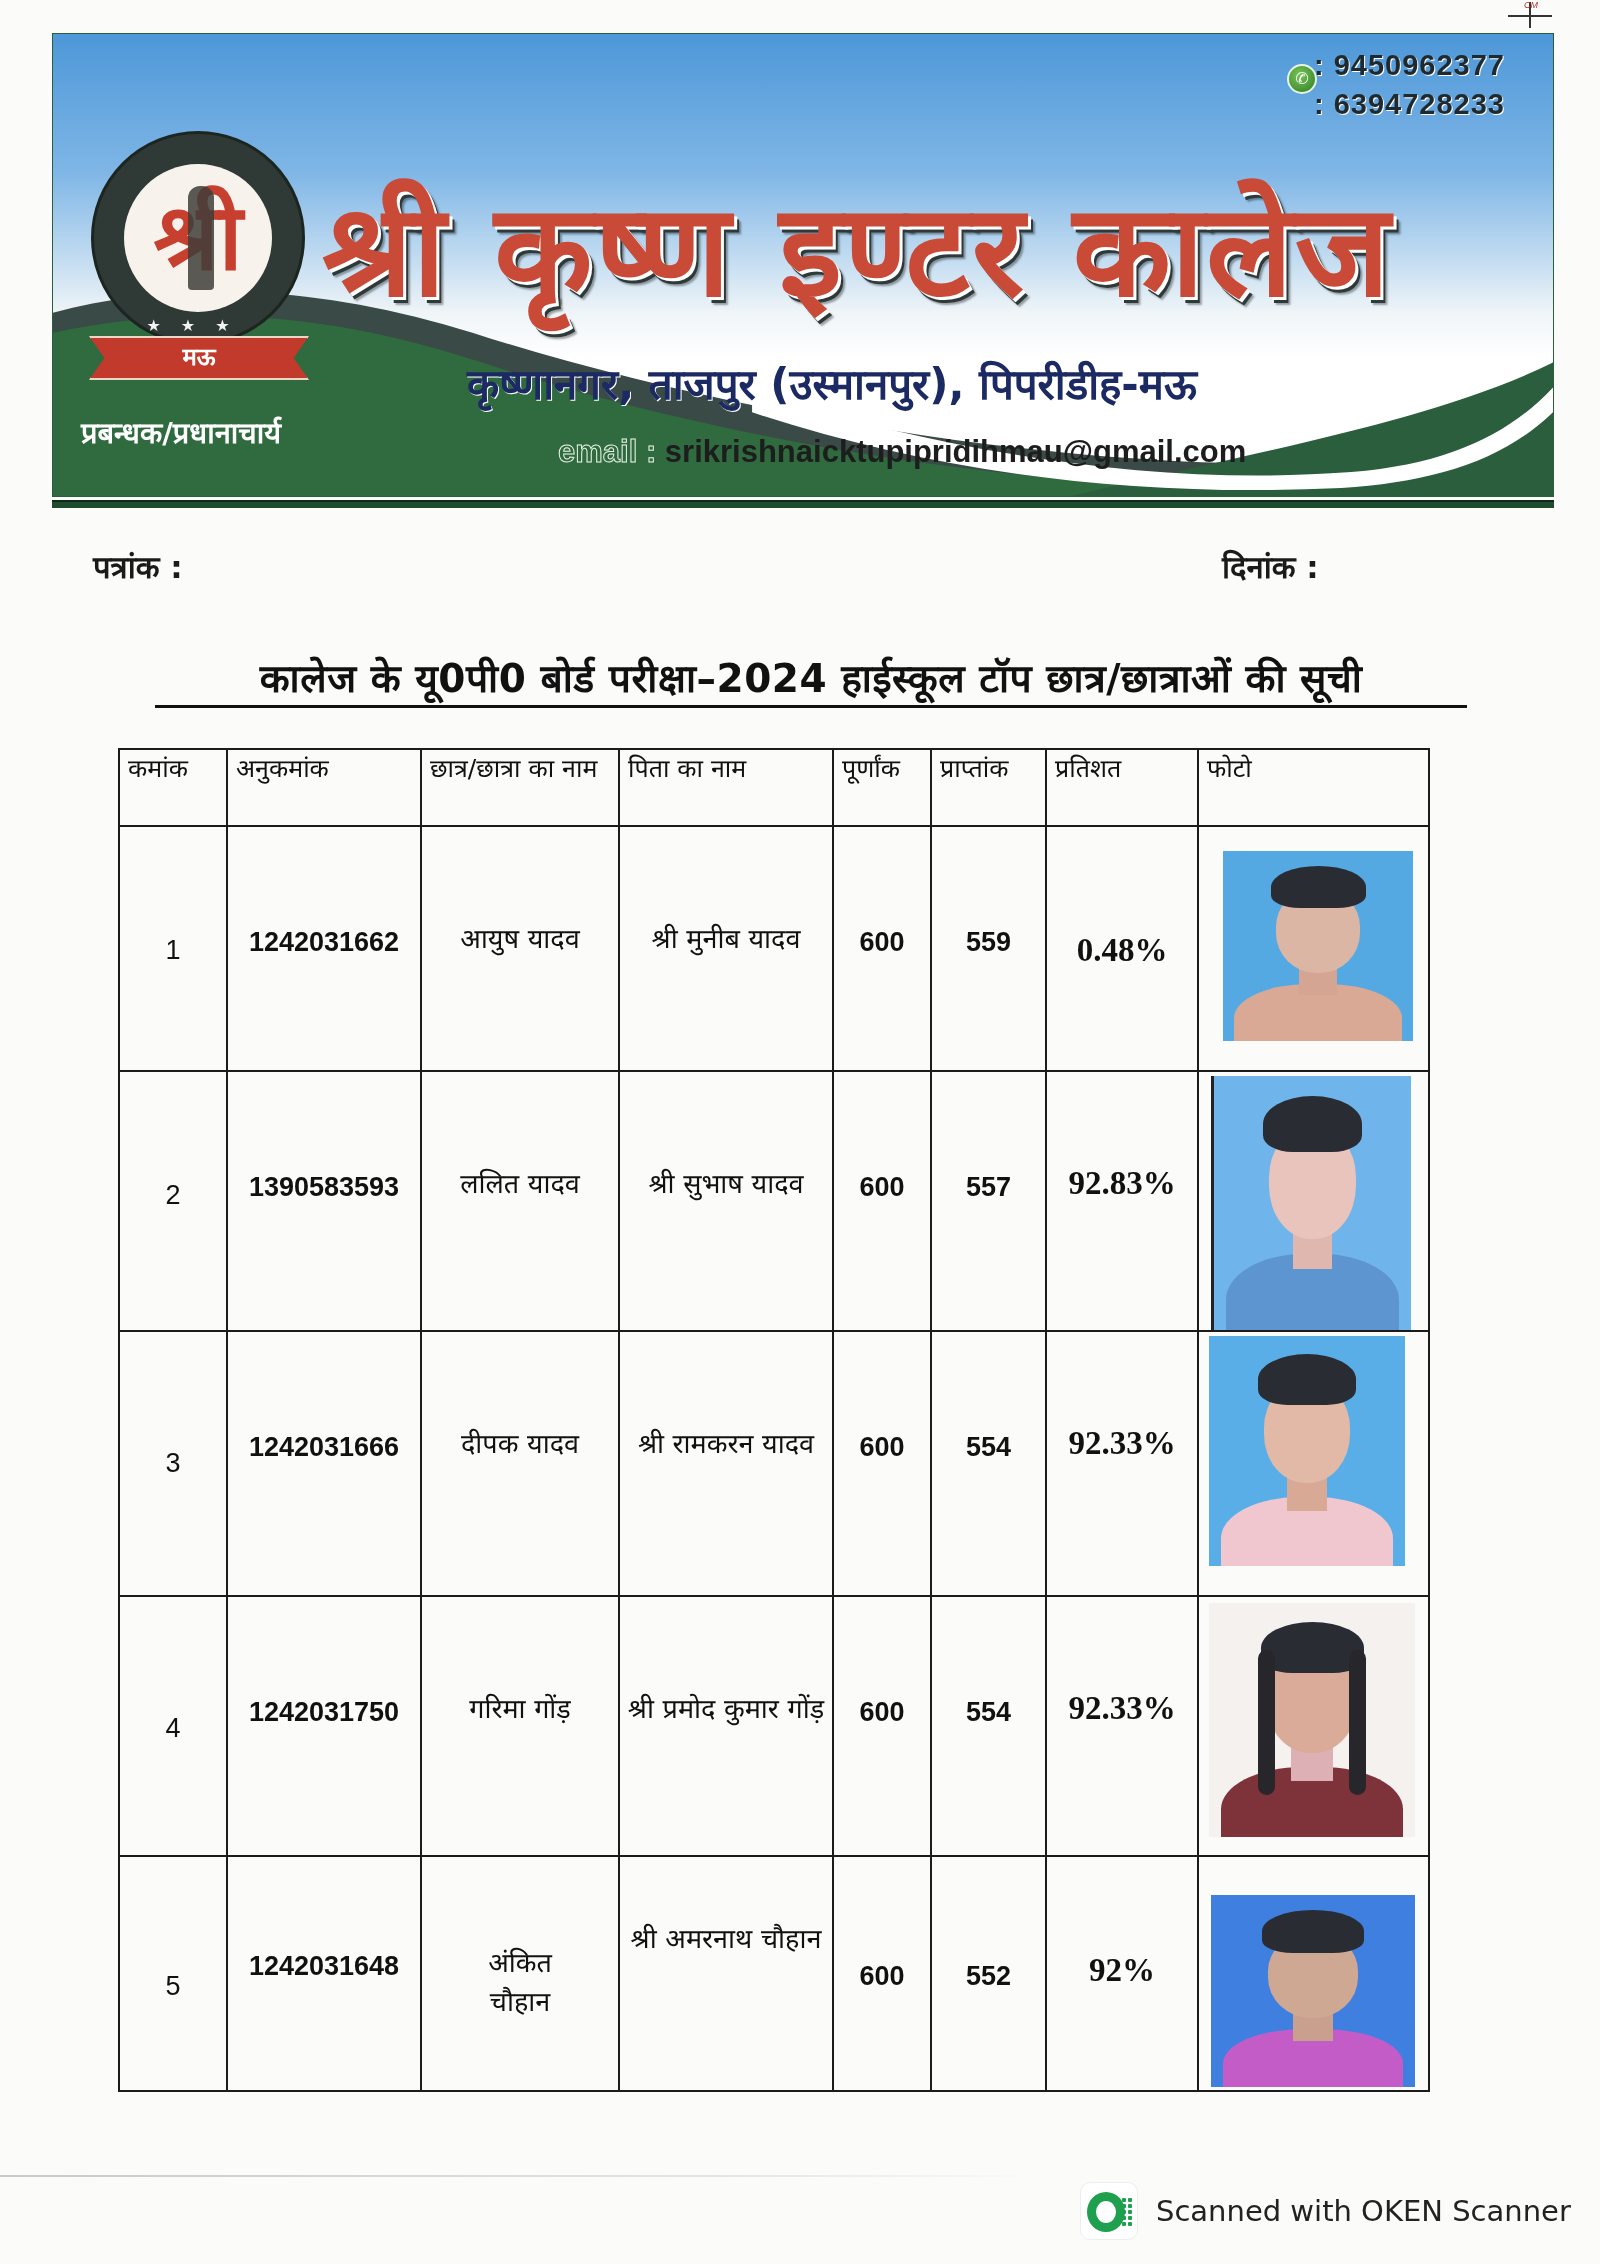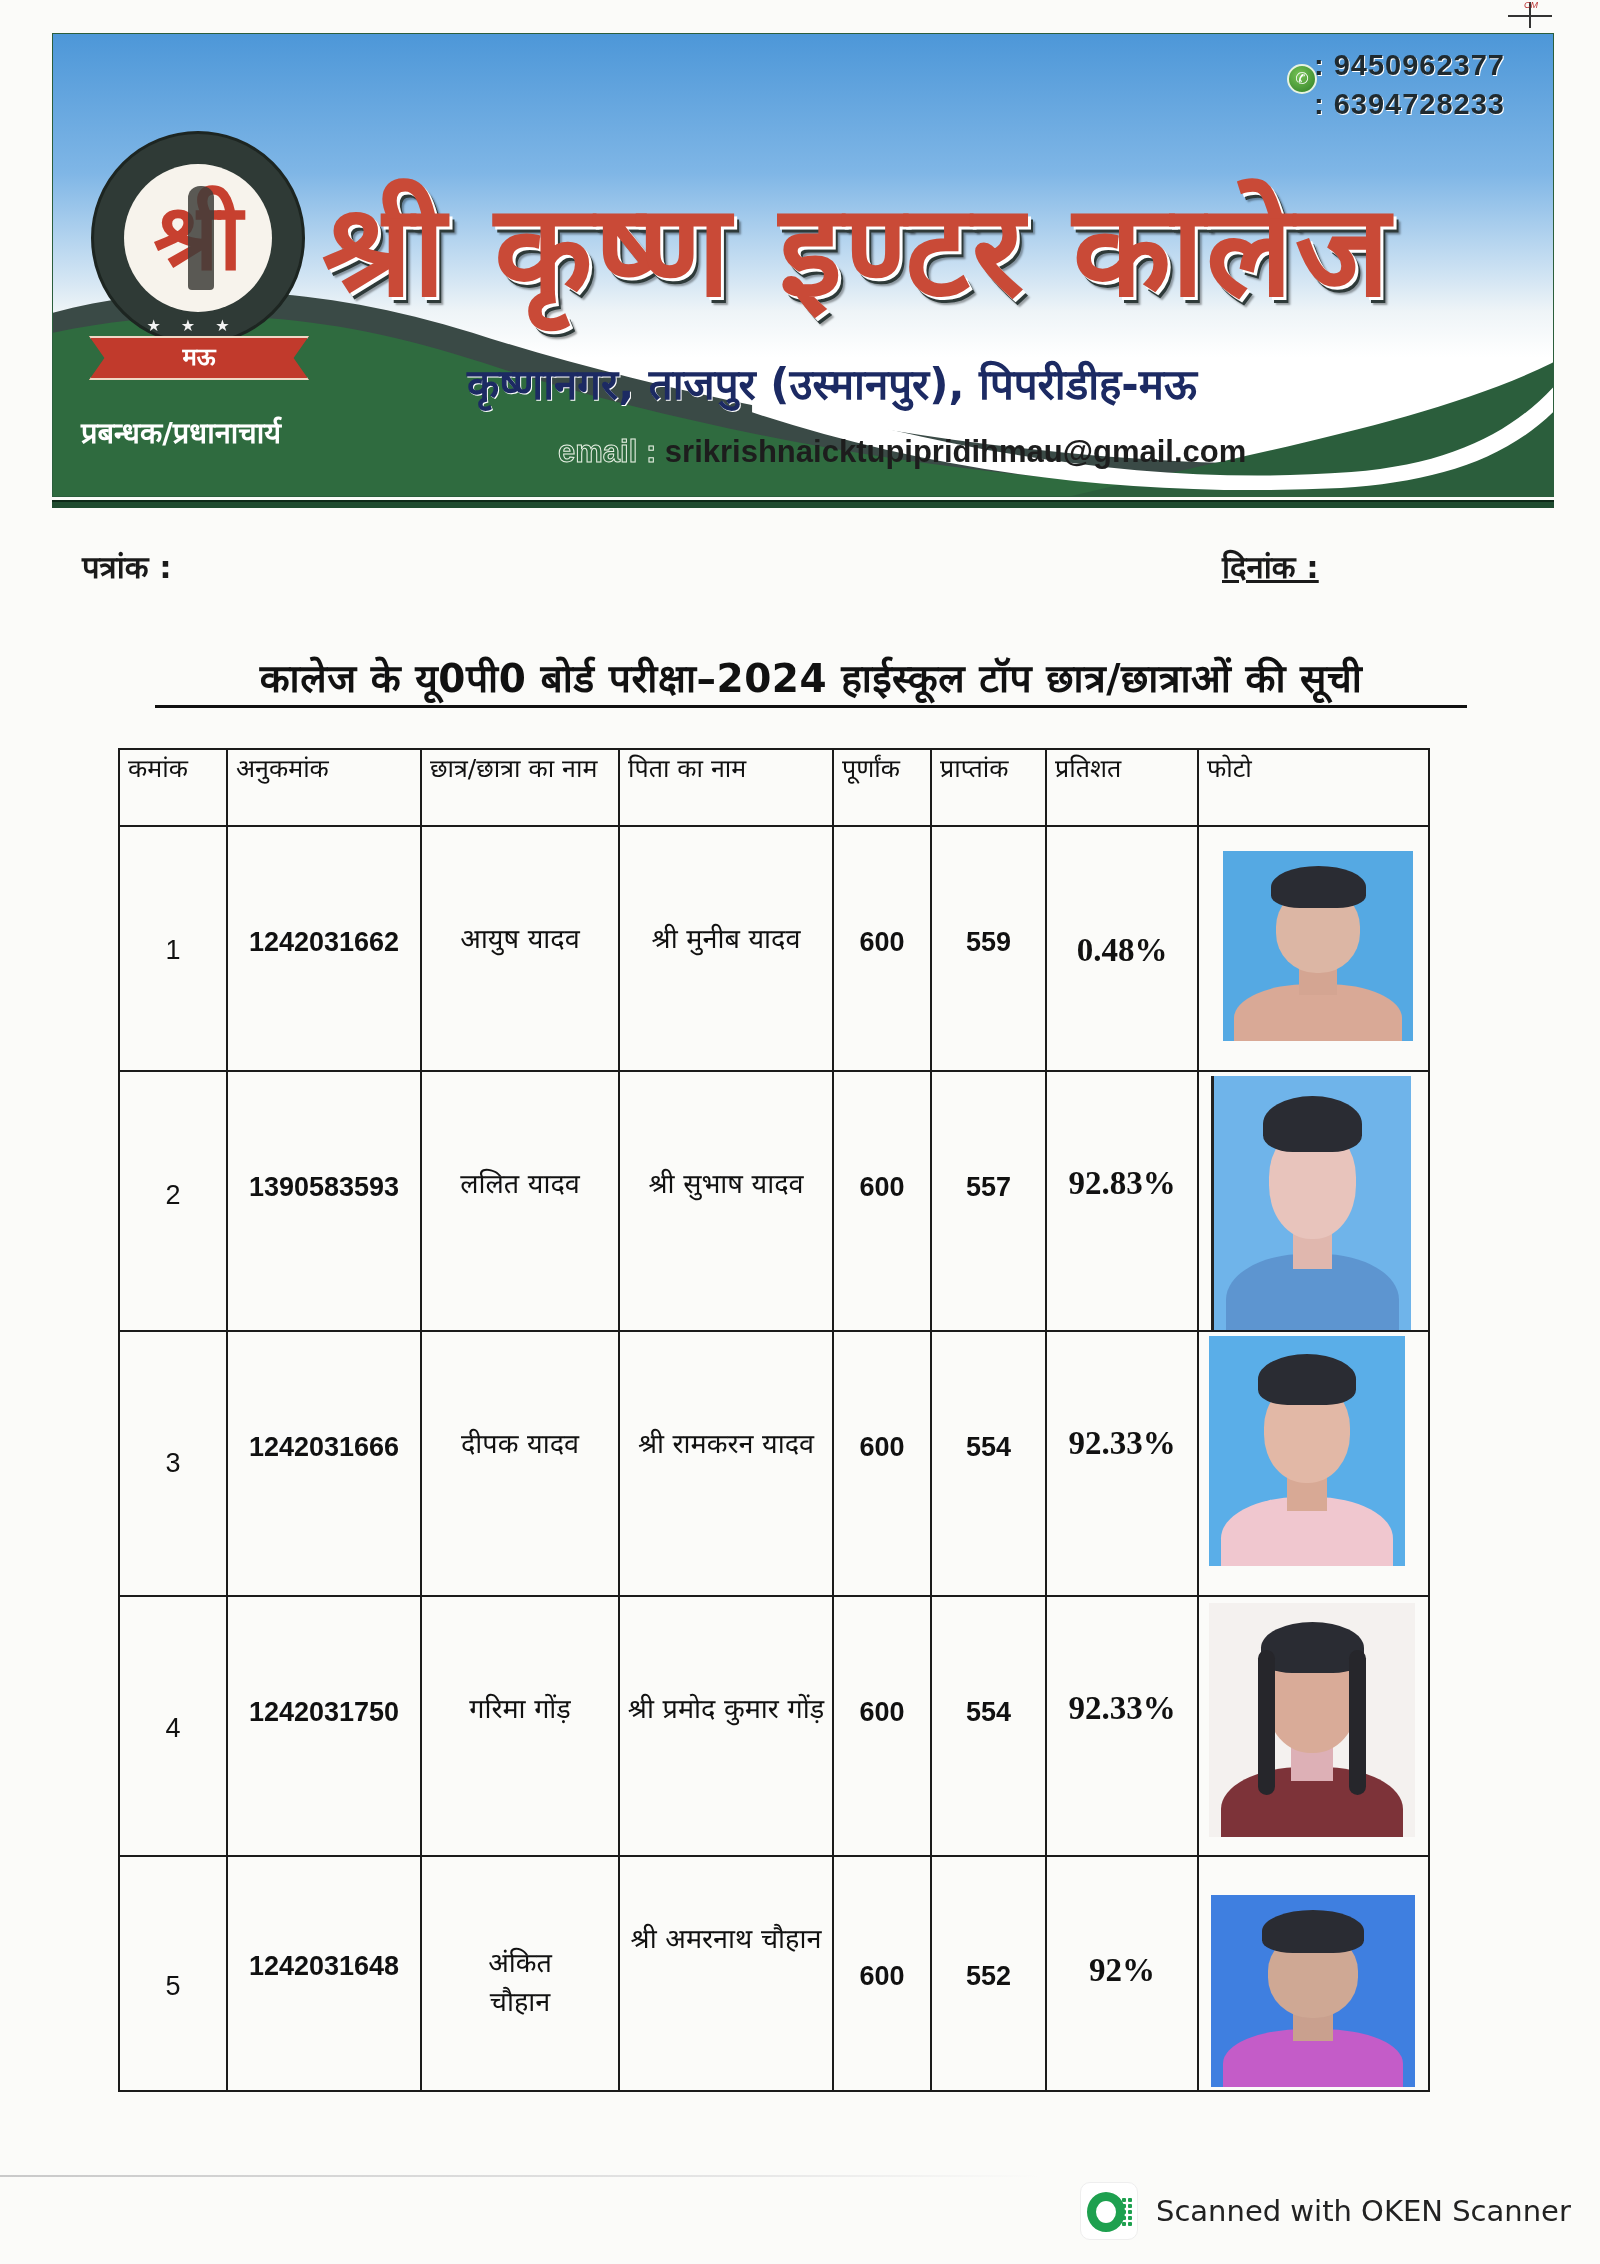--- a/index.html
+++ b/index.html
@@ -65,7 +65,7 @@
 
   
   .meta { position: absolute; top: 545px; font-family: "DejaVu Sans", sans-serif; font-size: 31px; font-weight: bold; color: #1a1a1a; }
-  .meta.ref { left: 82px; }
+  .meta.ref { left: 93px; }
   .meta.date { left: 1222px; text-decoration: underline; }
 
   

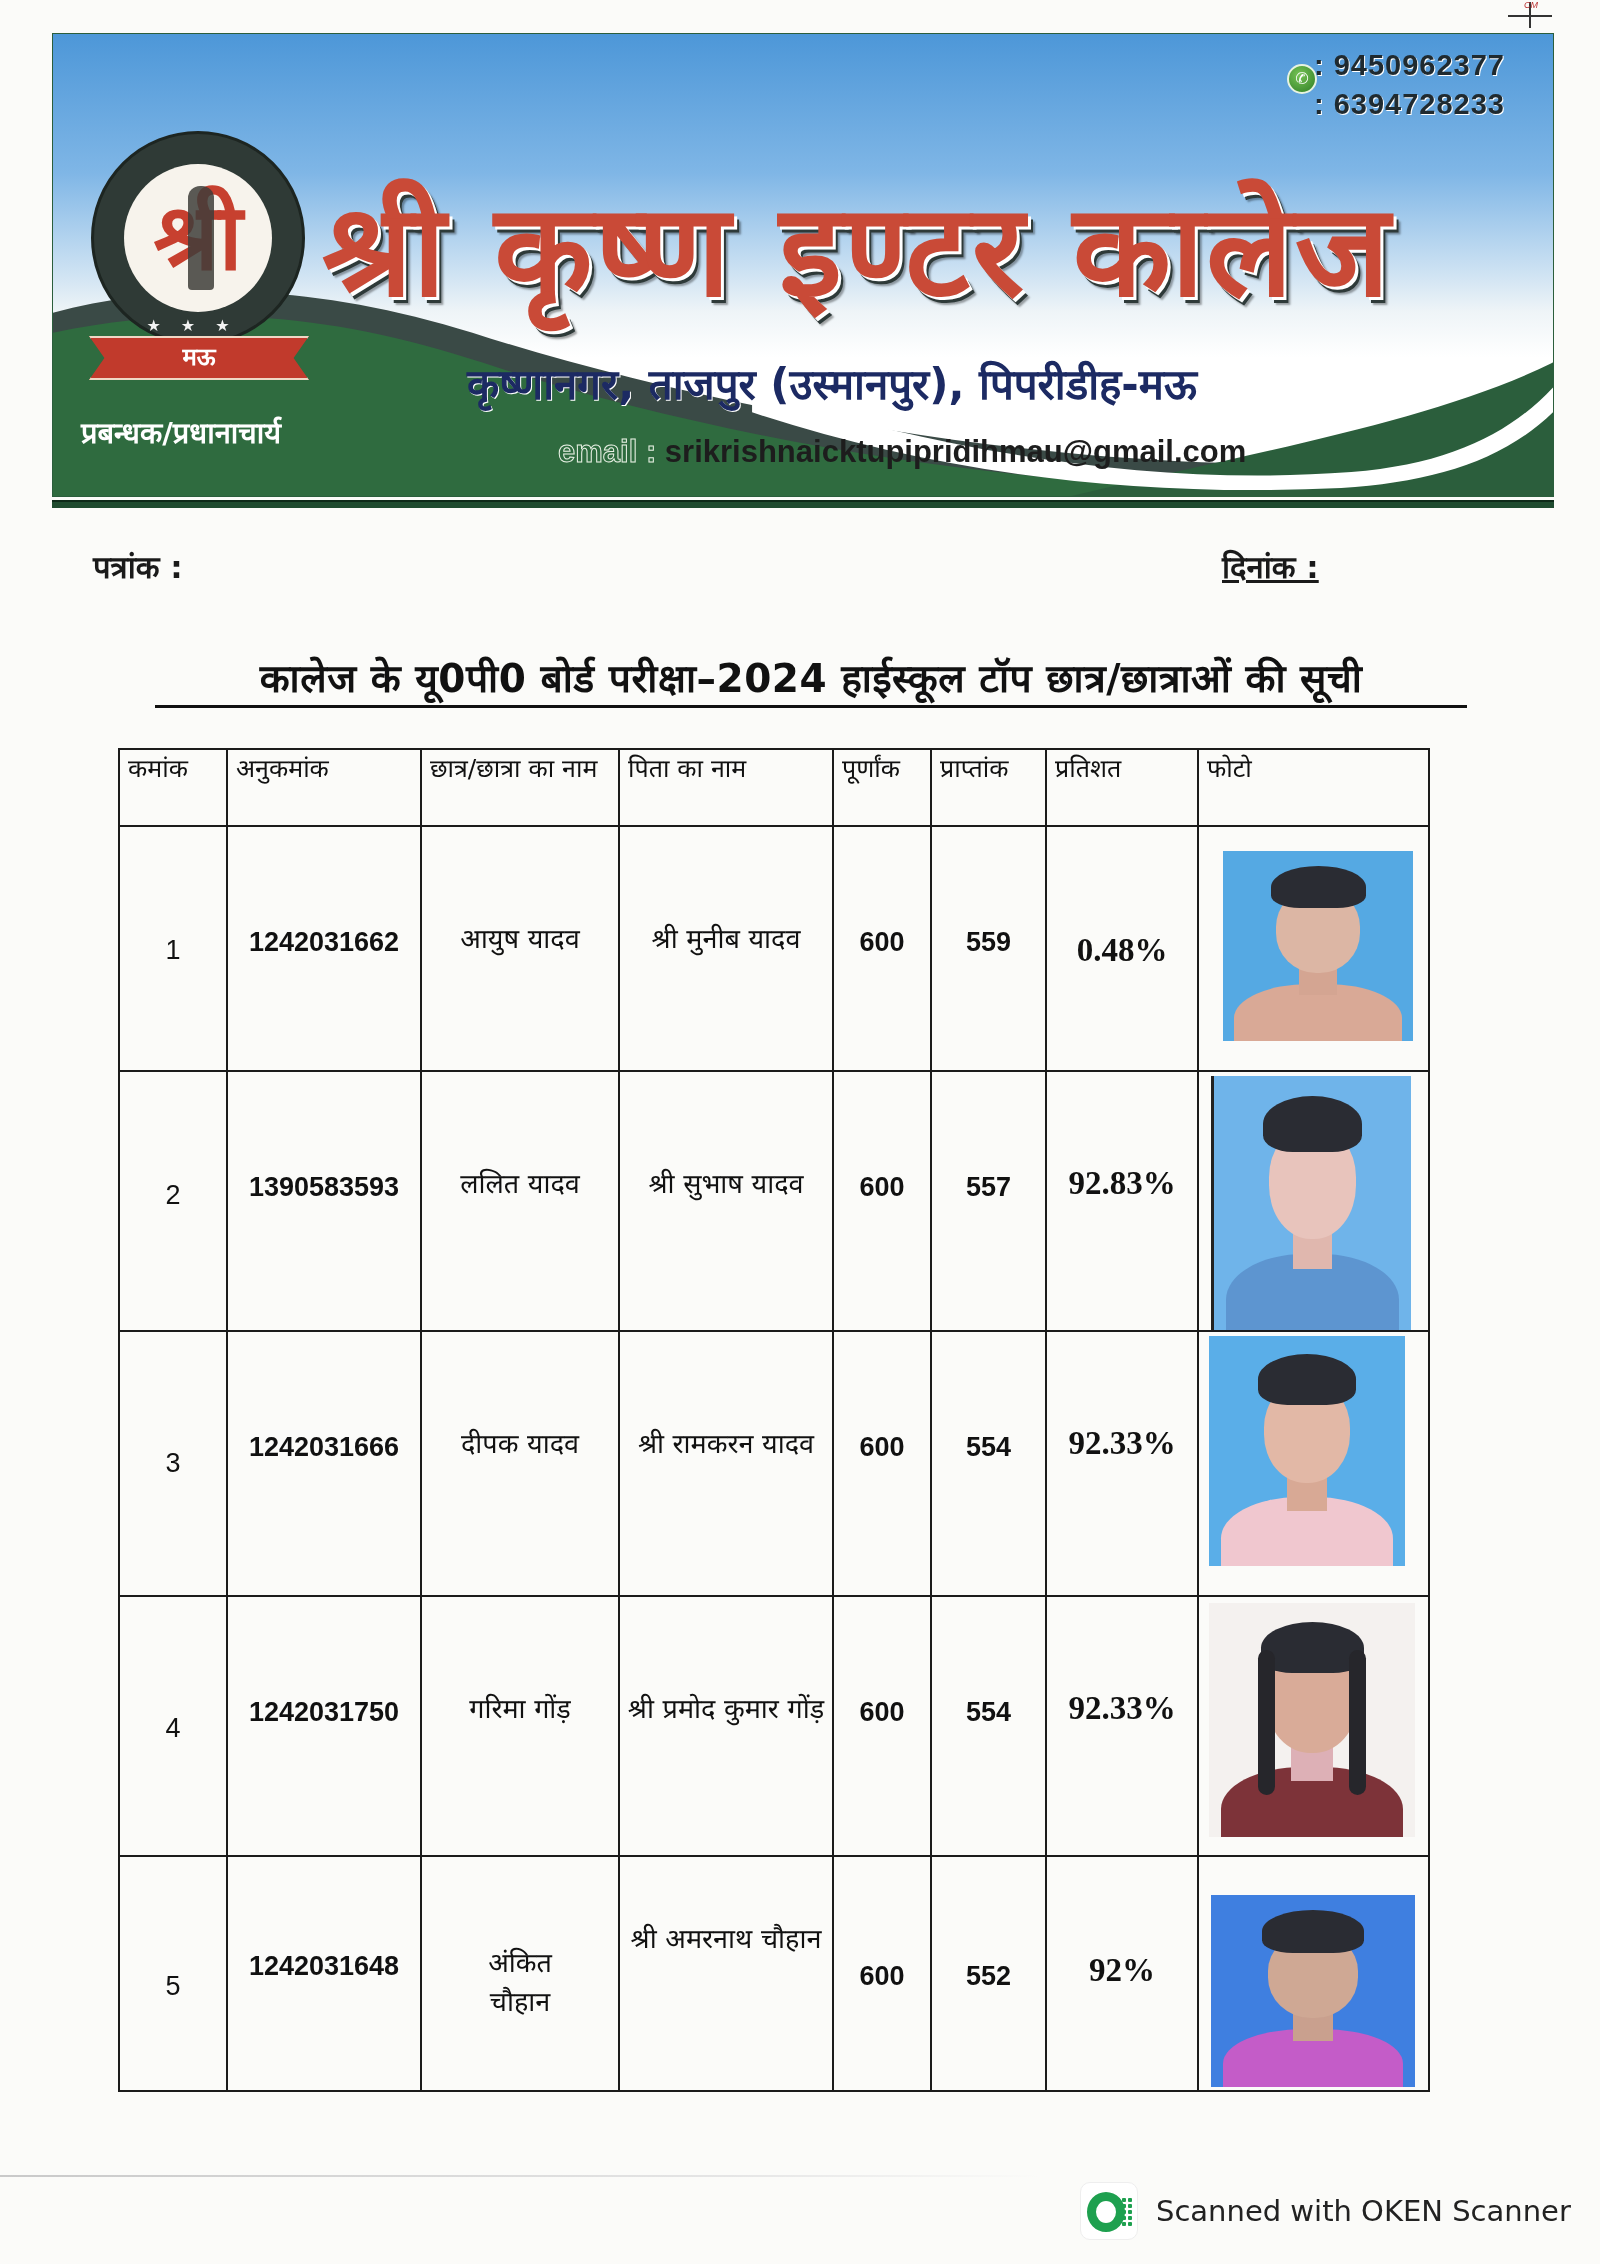--- a/index.html
+++ b/index.html
@@ -66,7 +66,7 @@
   
   .meta { position: absolute; top: 545px; font-family: "DejaVu Sans", sans-serif; font-size: 31px; font-weight: bold; color: #1a1a1a; }
   .meta.ref { left: 93px; }
-  .meta.date { left: 1222px; text-decoration: underline; }
+  .meta.date { left: 1222px; }
 
   
   .doc-title {

